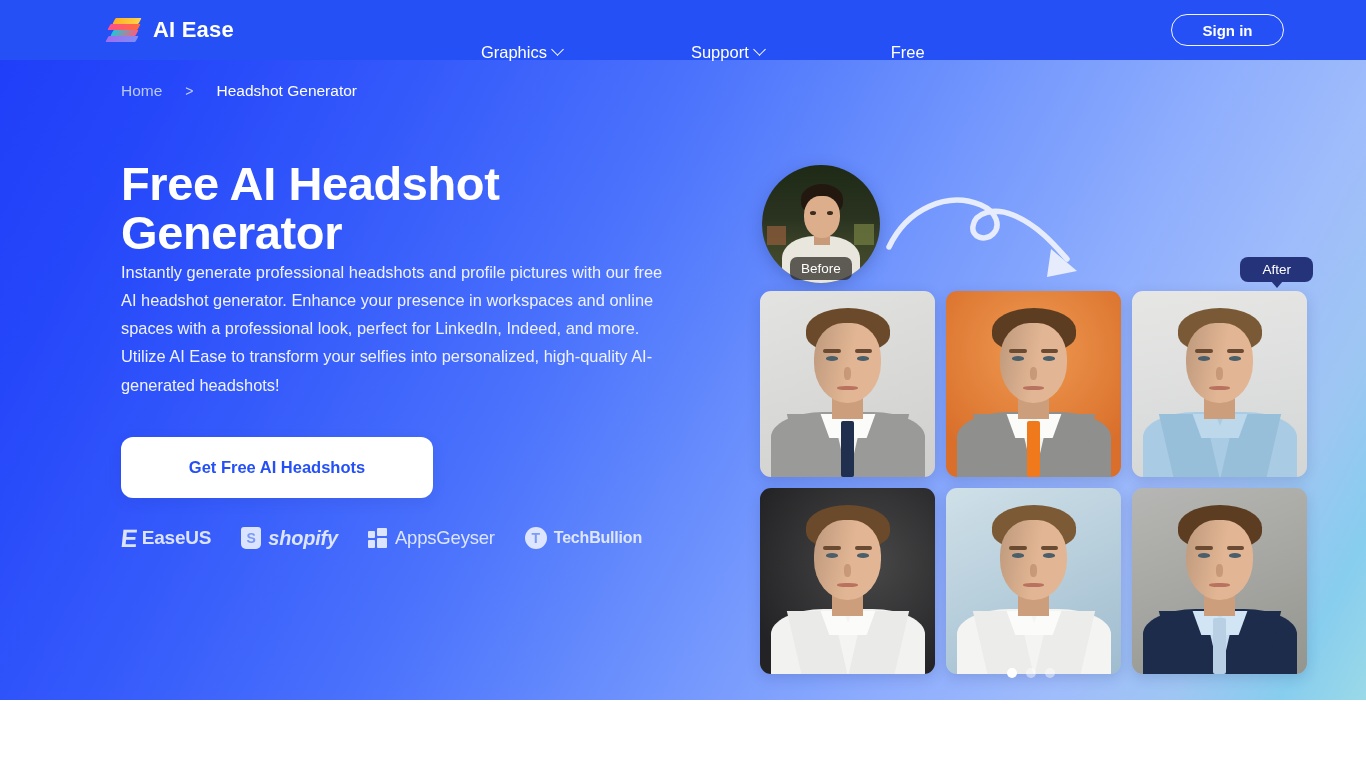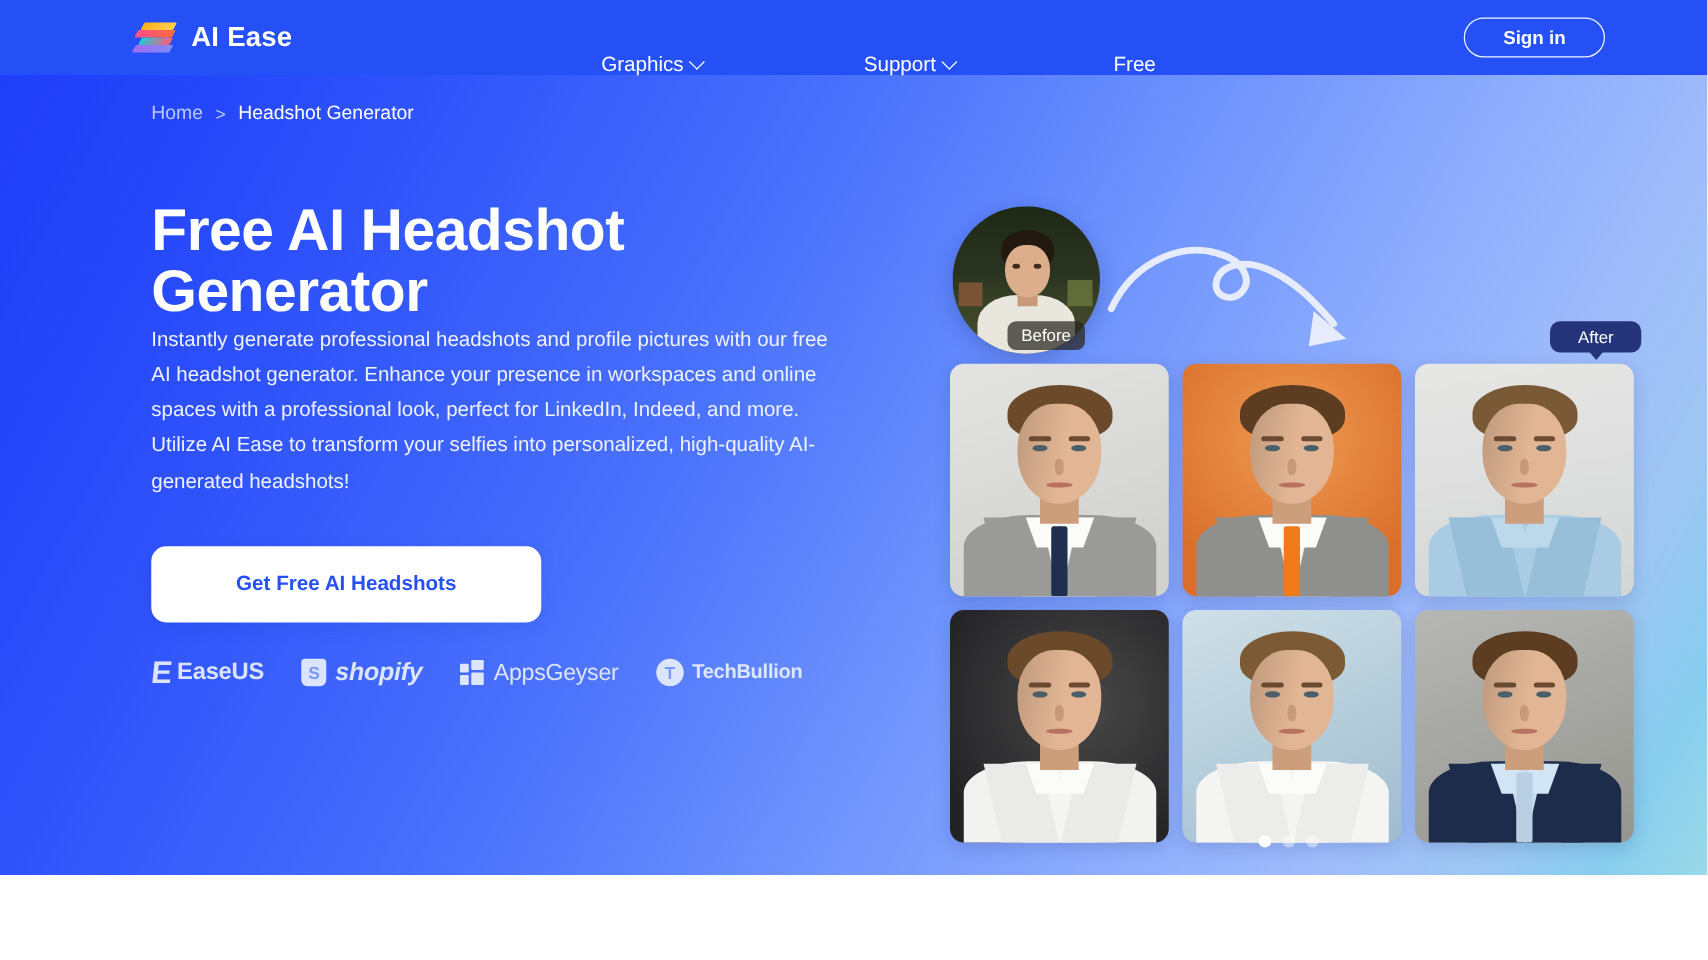--- a/index.html
+++ b/index.html
@@ -79,7 +79,7 @@
   
   .crumbs {
     position:absolute; top:82px; left:121px;
-    display:flex; align-items:center; gap:10px;
+    display:flex; align-items:center; gap:23px;
     font-size:15.5px;
   }
   .crumb-home { color:#b9c9fb; cursor:pointer; }

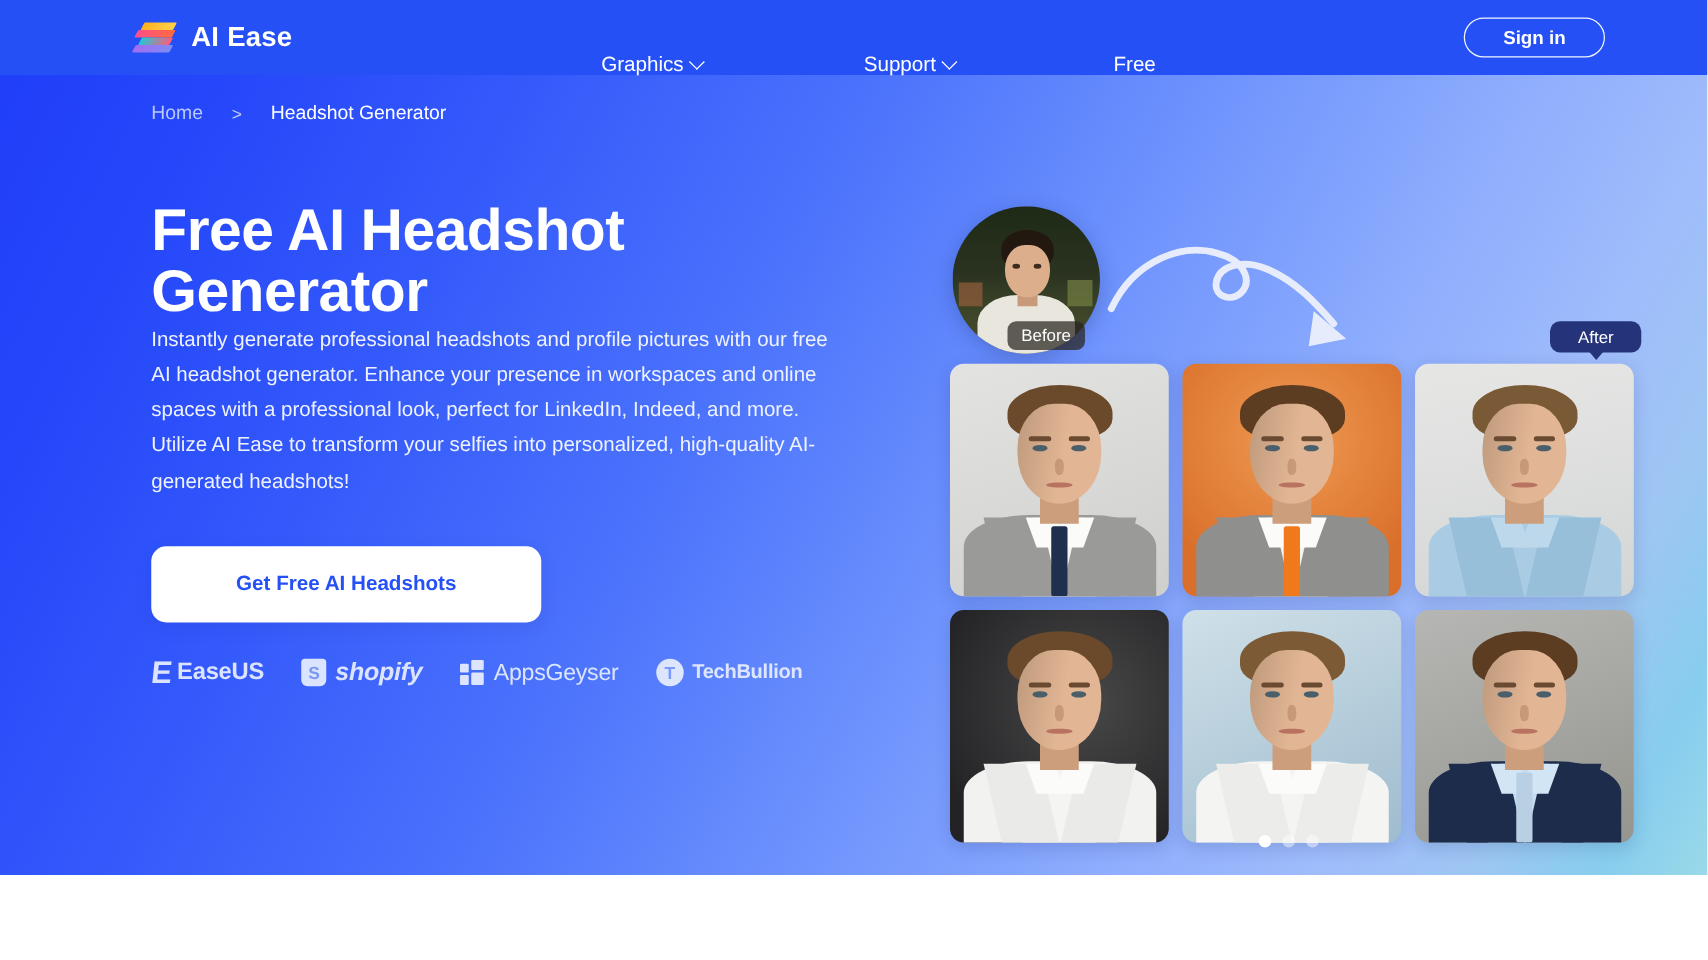--- a/index.html
+++ b/index.html
@@ -167,7 +167,6 @@
     background:rgba(40,36,30,.72); color:#fff;
     font-size:13.5px; padding:4px 11px; border-radius:7px;
     white-space:nowrap;
-    margin-left:16px;
   }
 
   .arrow-svg { position:absolute; left:130px; top:25px; width:210px; height:115px; }

